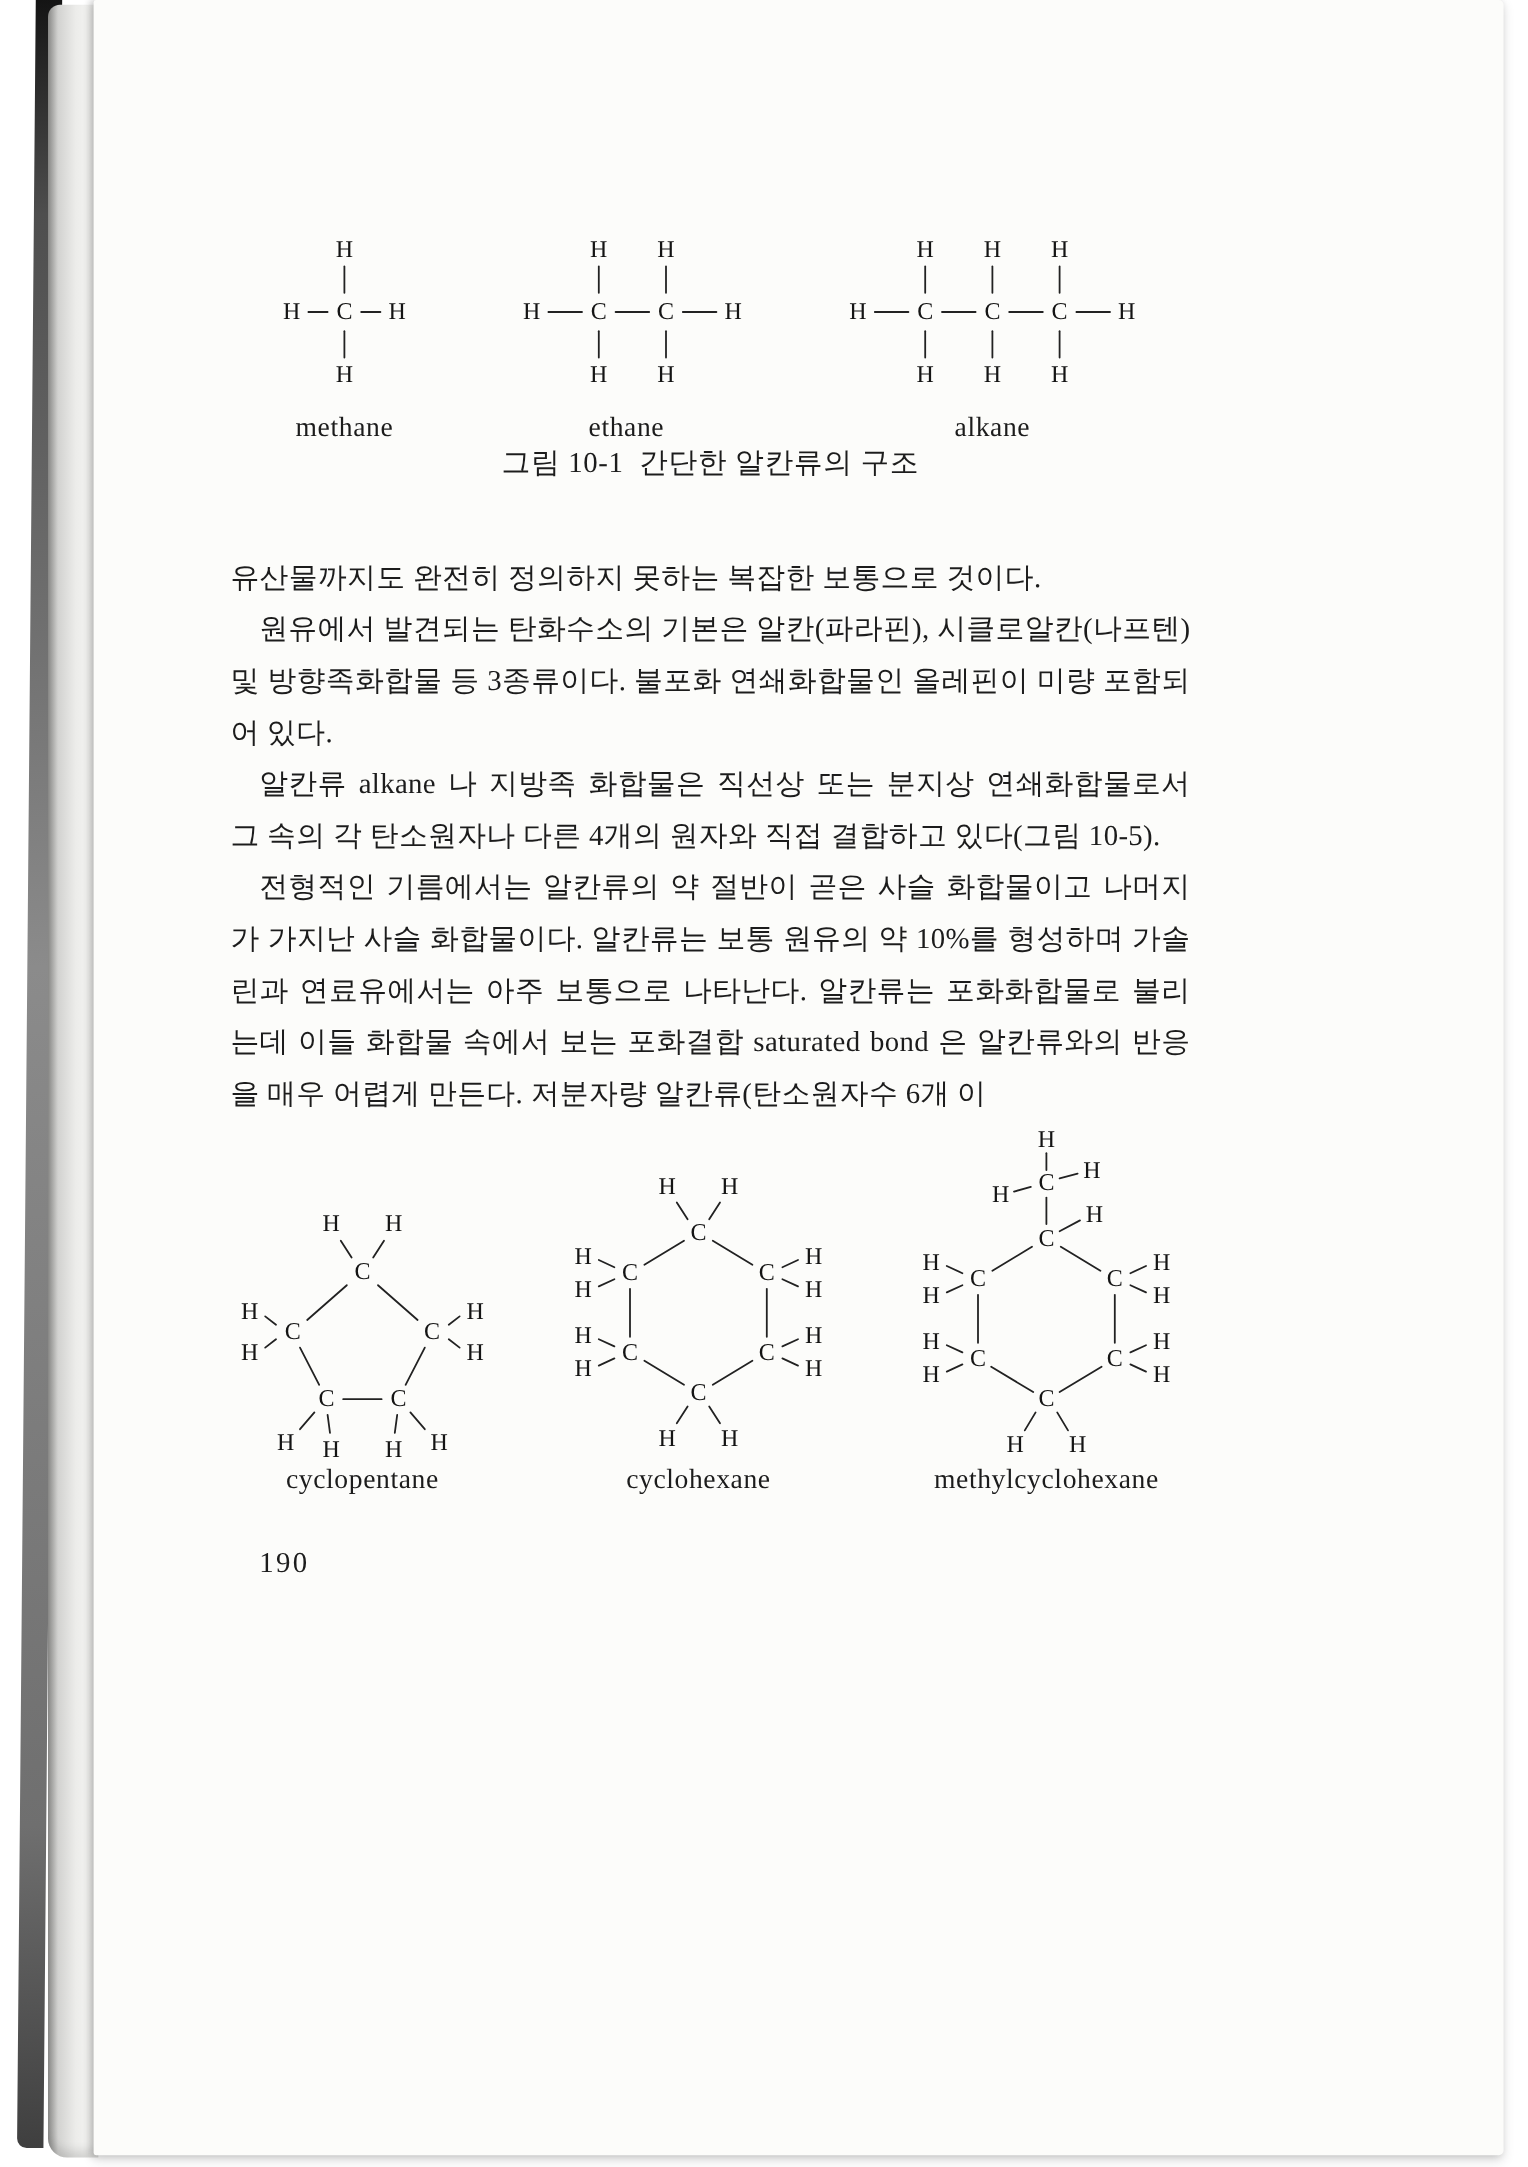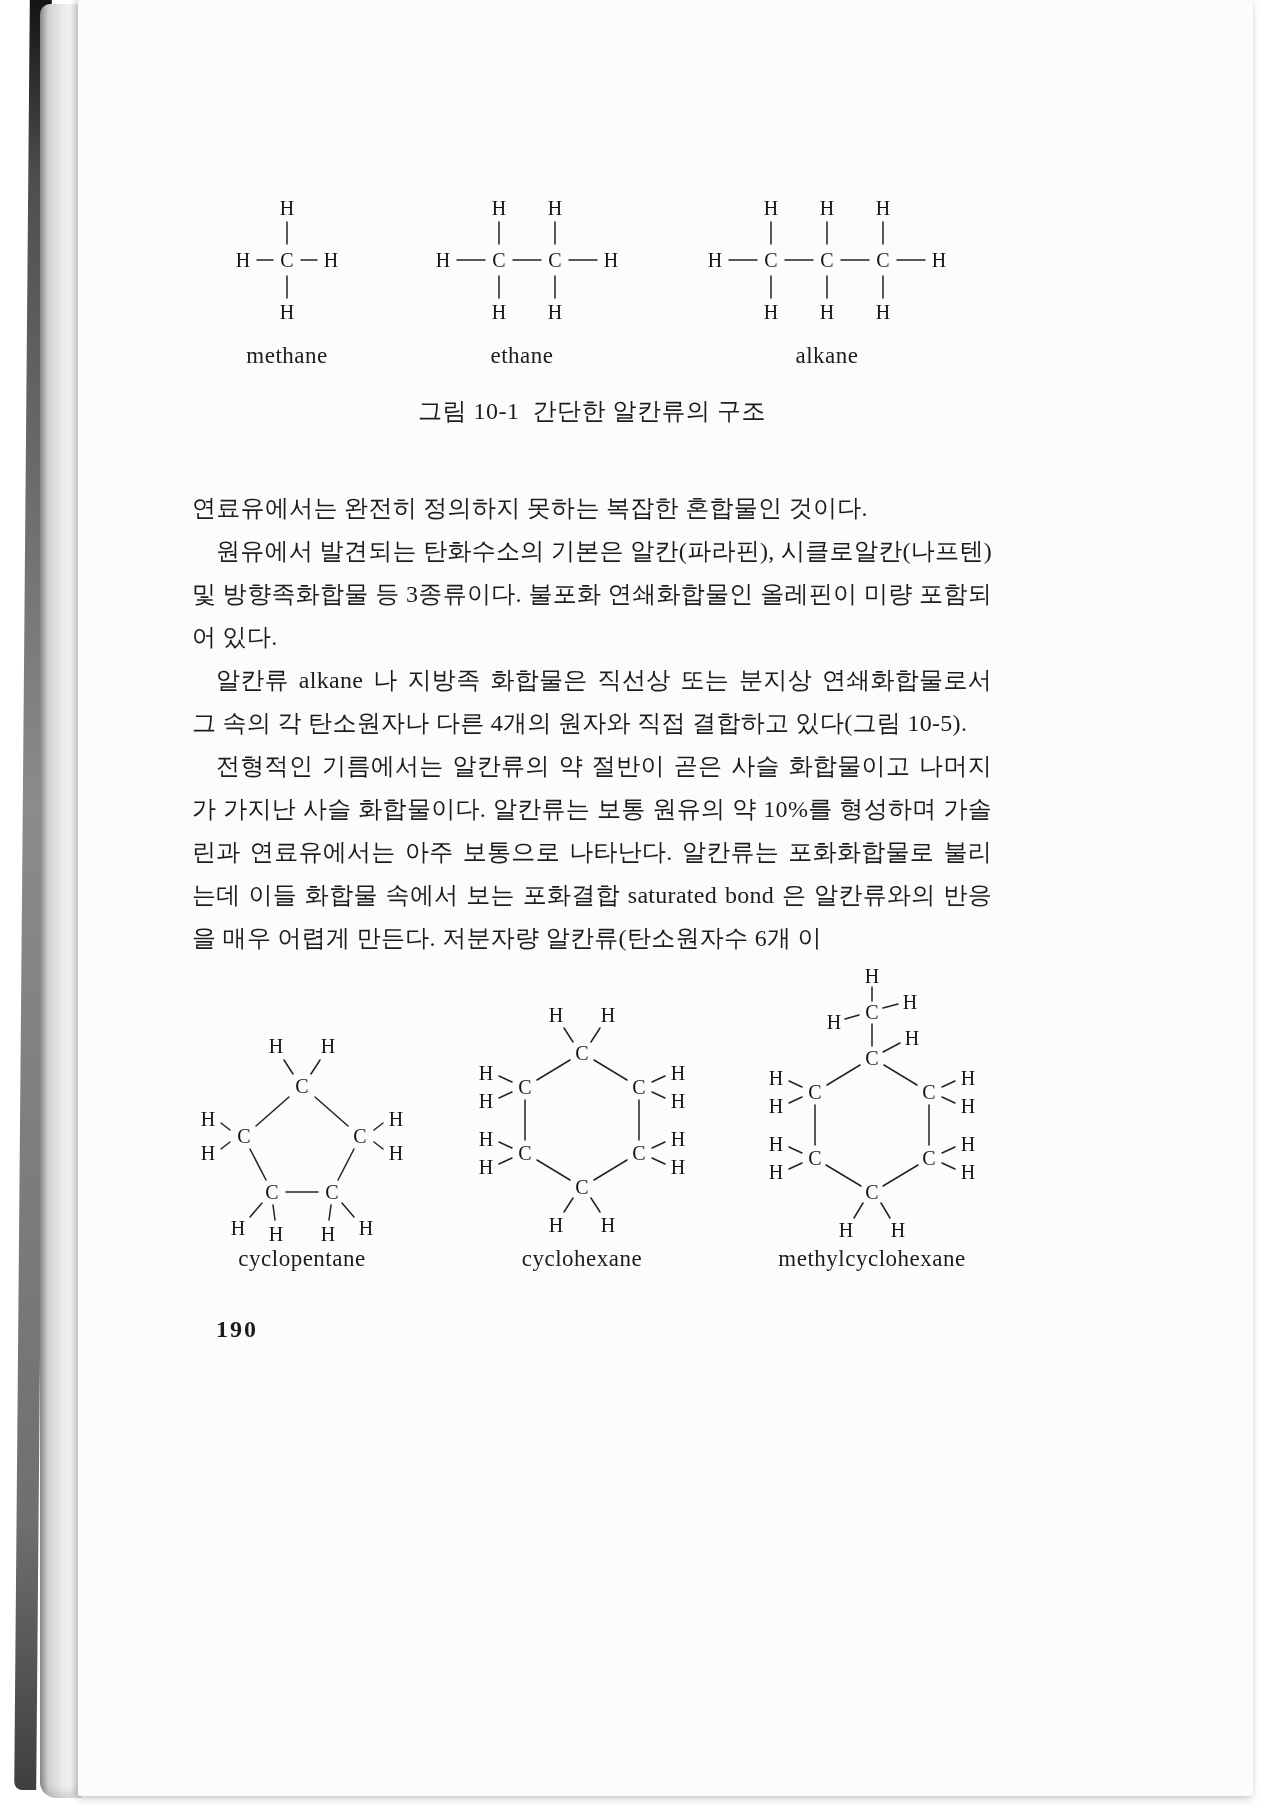--- a/index.html
+++ b/index.html
@@ -57,7 +57,6 @@
   .fig-caption {
     text-align:center;
     font-size:24px;
-    margin-top:26px;
     white-space:pre-wrap;
     letter-spacing:.5px;
   }

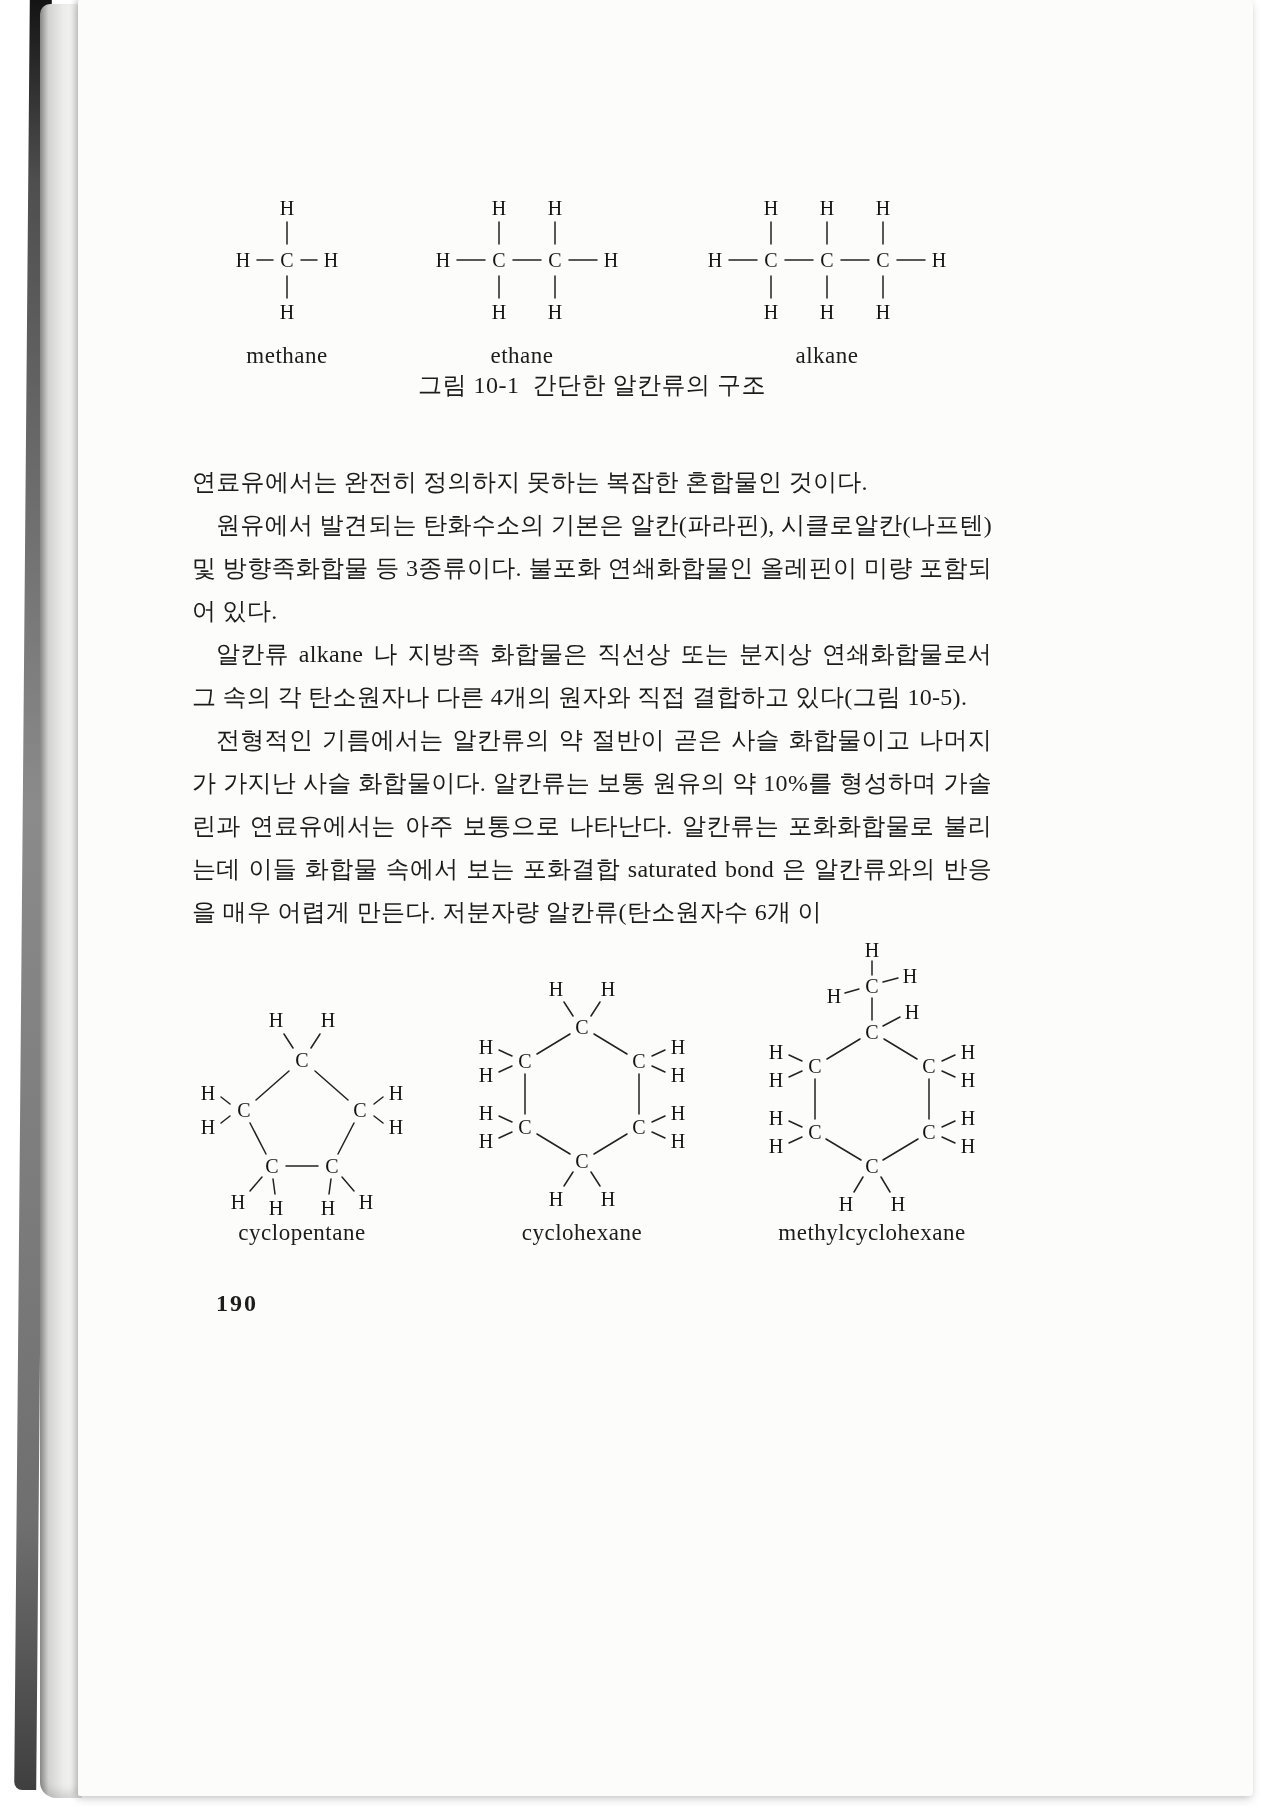--- a/index.html
+++ b/index.html
@@ -157,7 +157,7 @@
       </figure>
 
       <div class="body-text" id="body-text">
-          <p class="">연료유에서는 완전히 정의하지 못하는 복잡한 혼합물인 것이다.</p>
+          <p class="">유산물까지도 완전히 정의하지 못하는 복잡한 보통으로 것이다.</p>
           <p class="indent">원유에서 발견되는 탄화수소의 기본은 알칸(파라핀), 시클로알칸(나프텐) 및 방향족화합물 등 3종류이다. 불포화 연쇄화합물인 올레핀이 미량 포함되어 있다.</p>
           <p class="indent">알칸류 alkane 나 지방족 화합물은 직선상 또는 분지상 연쇄화합물로서 그 속의 각 탄소원자나 다른 4개의 원자와 직접 결합하고 있다(그림 10-5).</p>
           <p class="indent">전형적인 기름에서는 알칸류의 약 절반이 곧은 사슬 화합물이고 나머지가 가지난 사슬 화합물이다. 알칸류는 보통 원유의 약 10%를 형성하며 가솔린과 연료유에서는 아주 보통으로 나타난다. 알칸류는 포화화합물로 불리는데 이들 화합물 속에서 보는 포화결합 saturated bond 은 알칸류와의 반응을 매우 어렵게 만든다. 저분자량 알칸류(탄소원자수 6개 이</p>

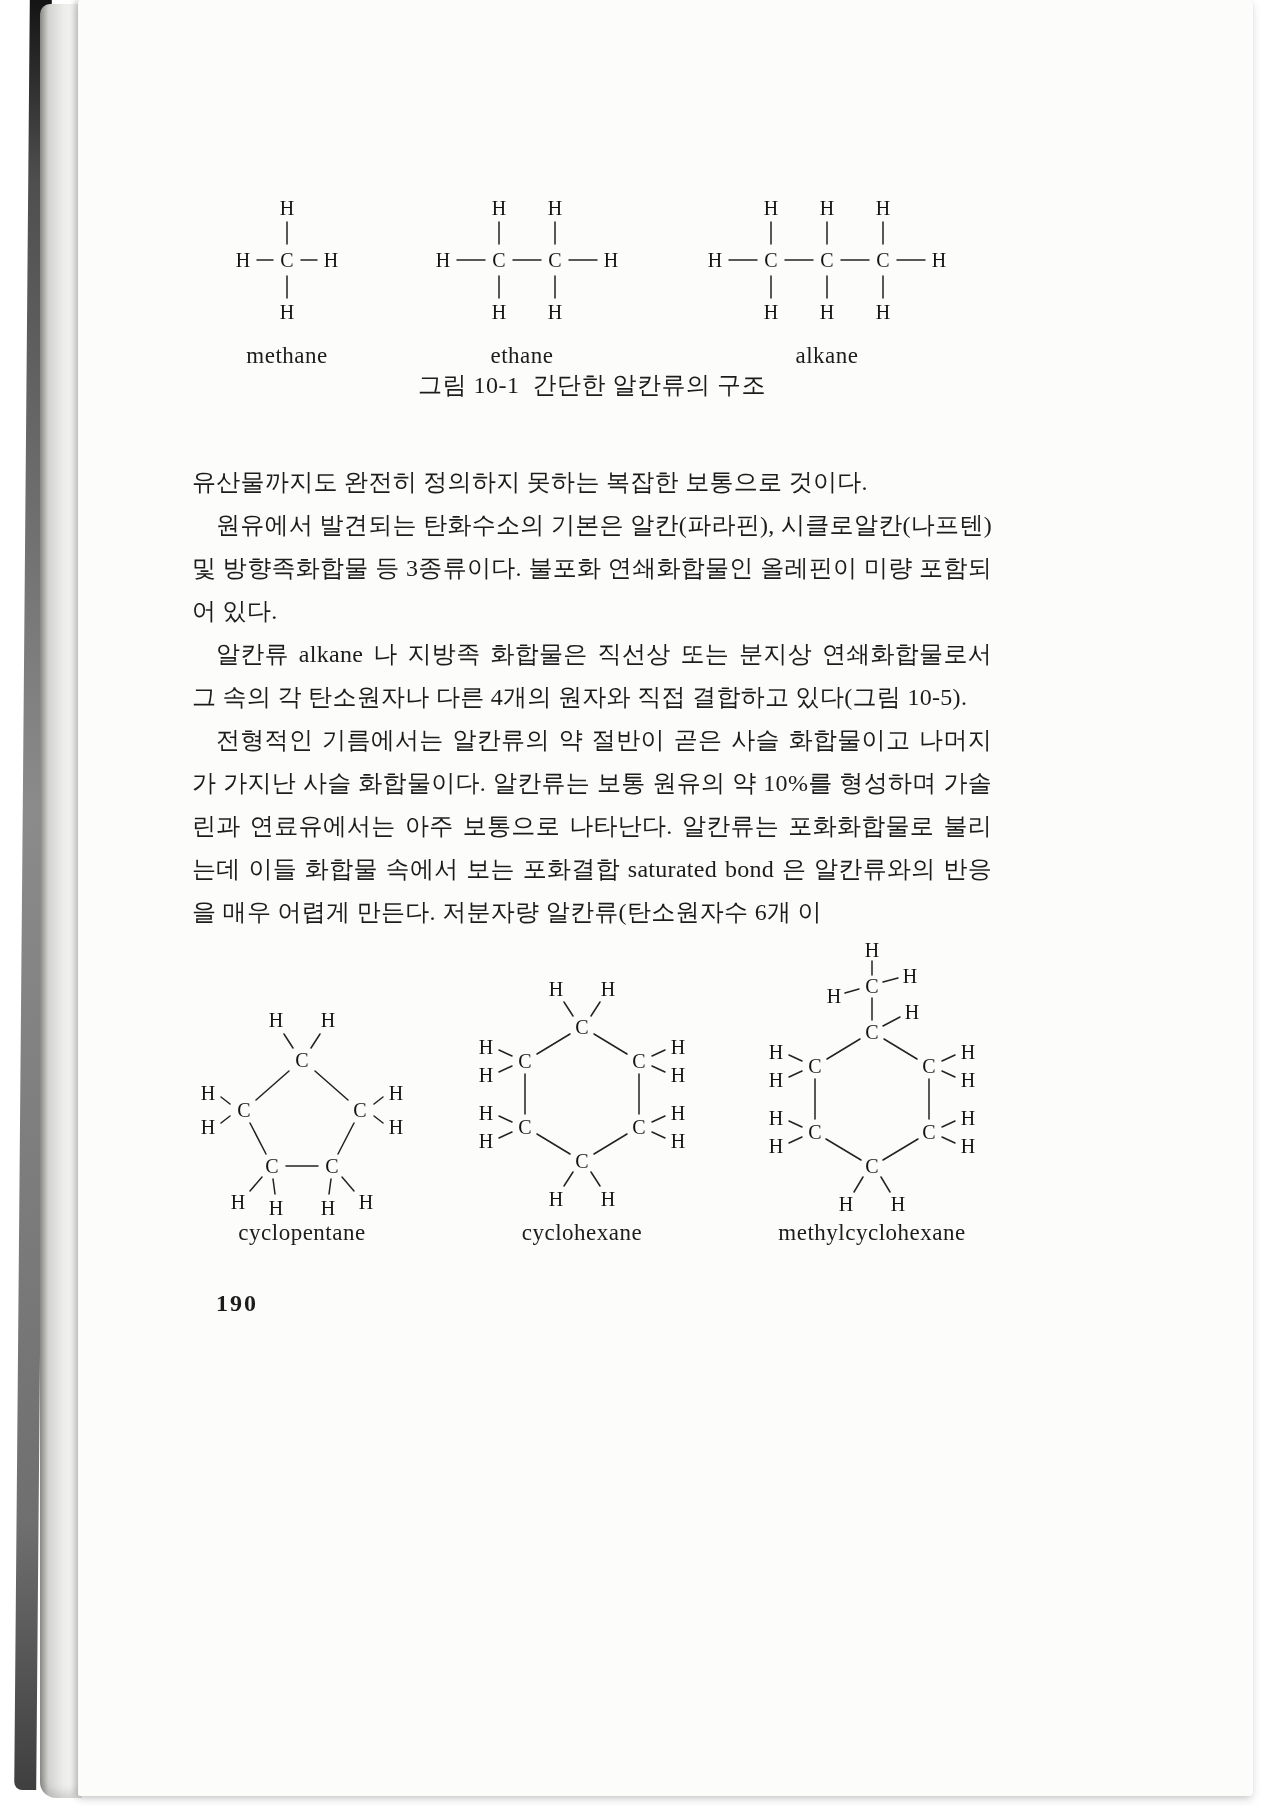--- a/index.html
+++ b/index.html
@@ -77,7 +77,7 @@
   .page-number {
     margin:44px 0 0 24px;
     font-size:24px;
-    font-weight:700;
+    font-weight:400;
     letter-spacing:2px;
   }
 </style>

